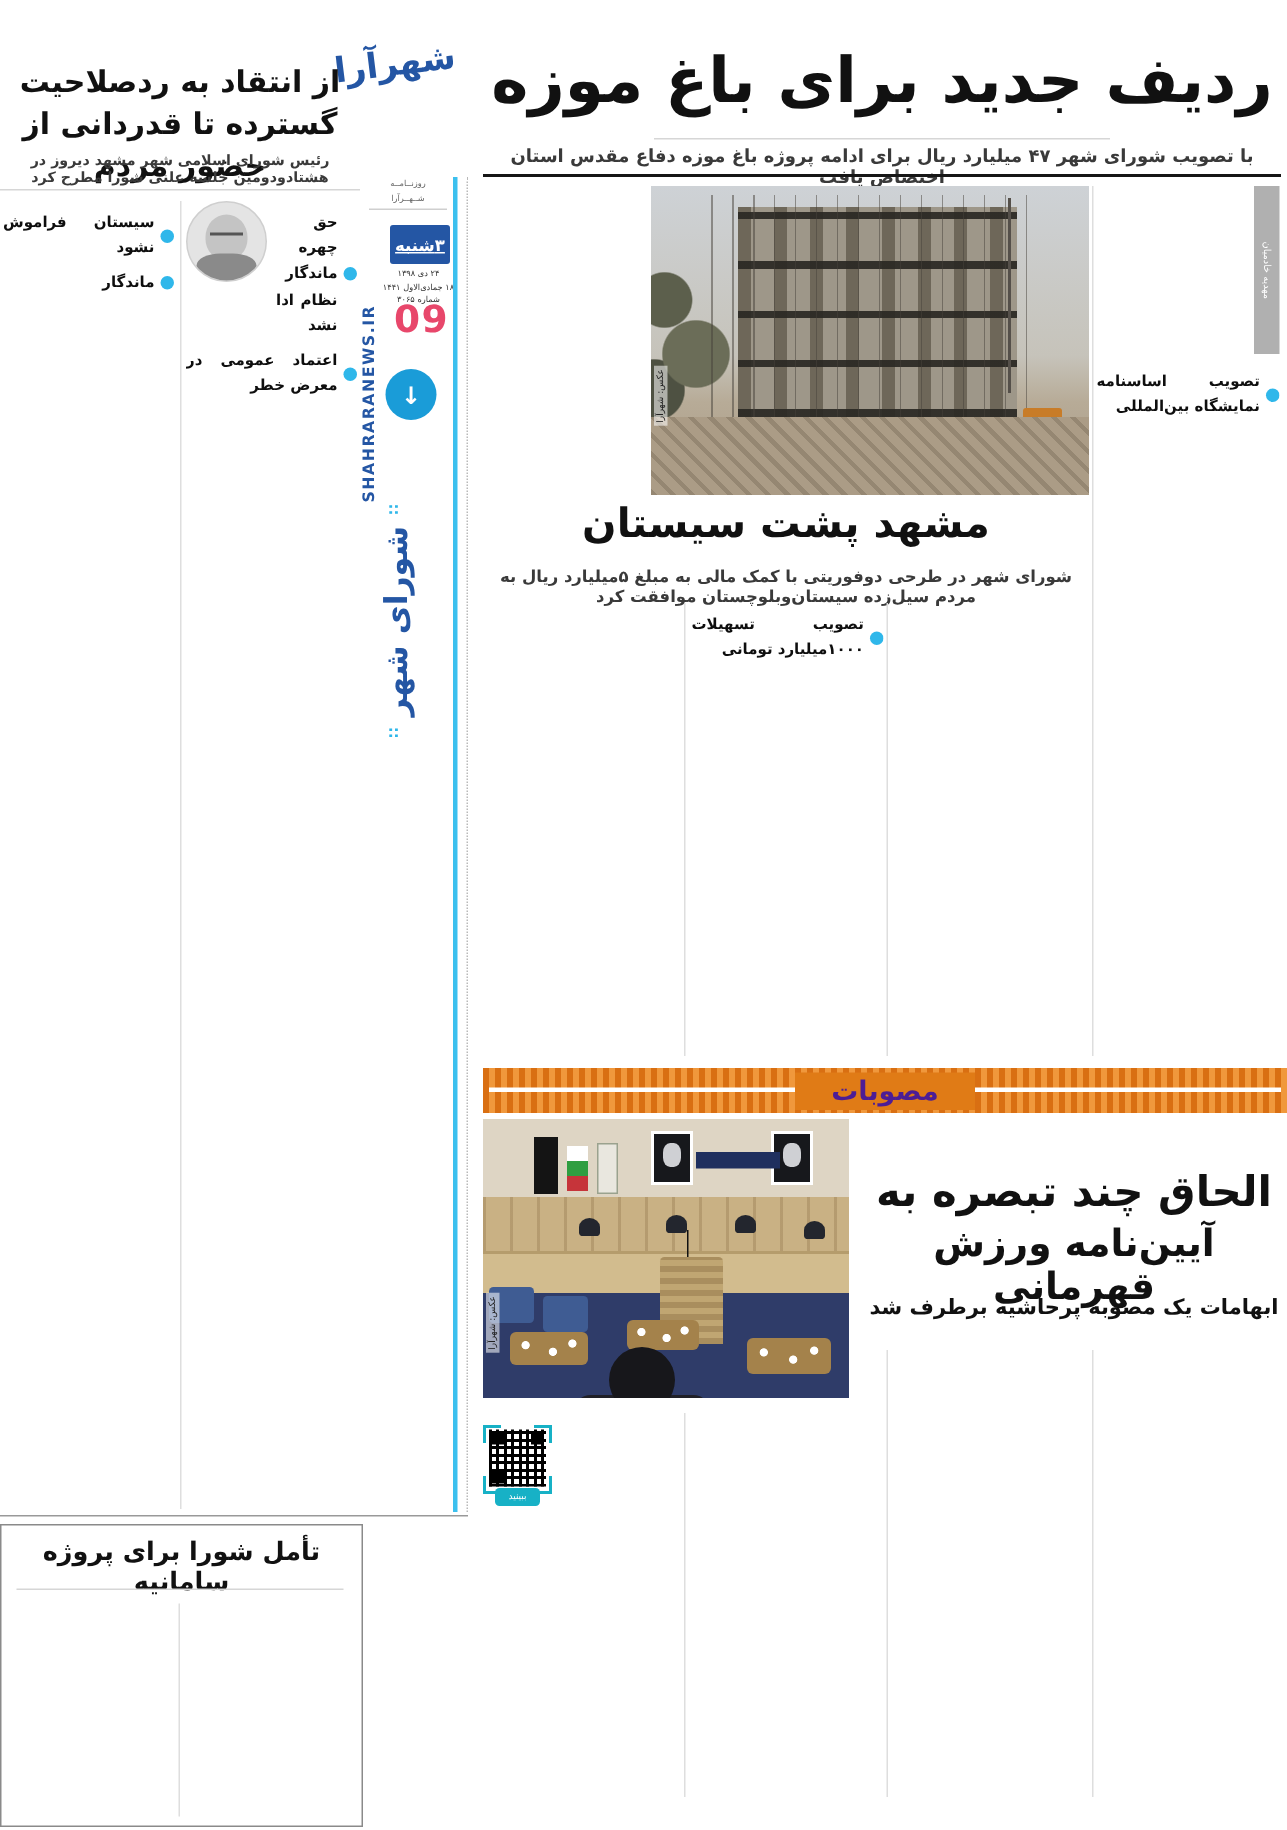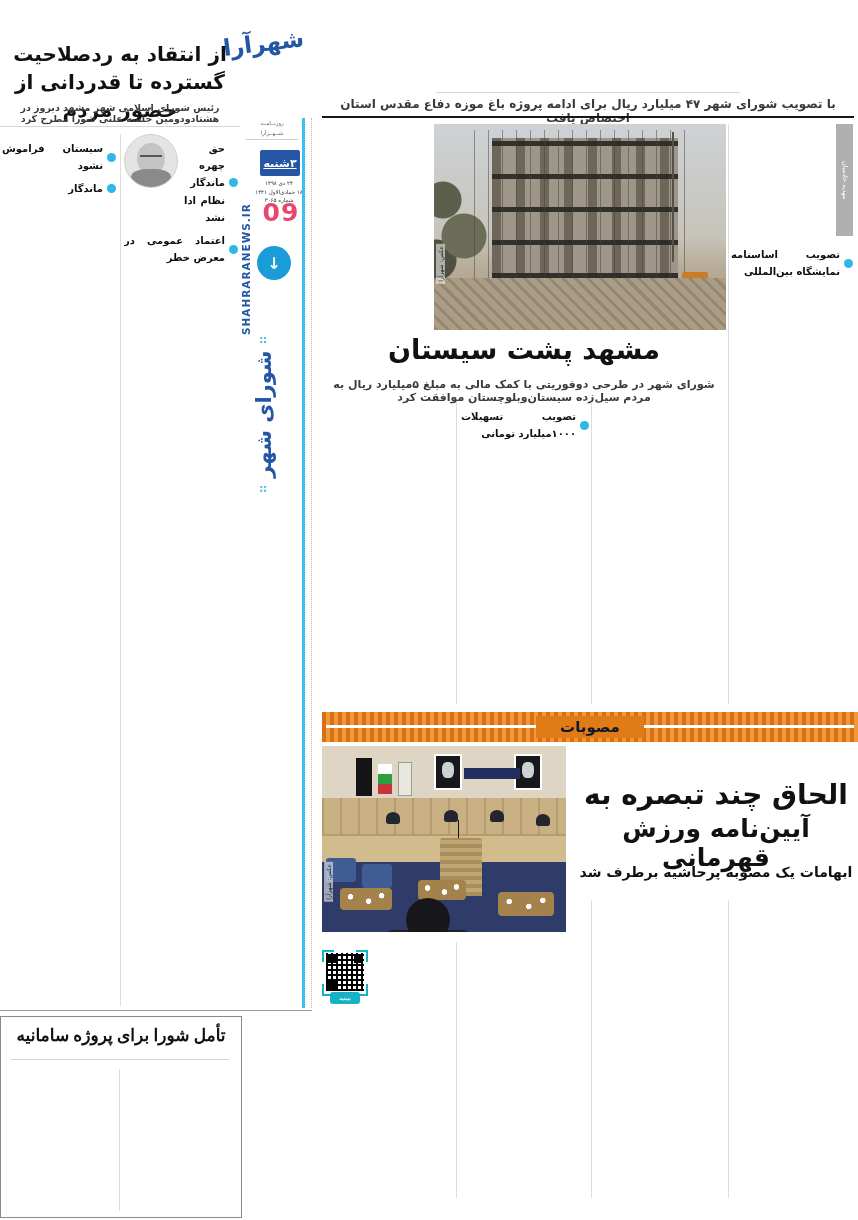--- a/index.html
+++ b/index.html
@@ -179,6 +179,7 @@
   <div class="abs vline" style="left:120px;top:134px;height:872px;"></div>
   <div class="abs" style="left:0;top:1010px;width:312px;height:1px;background:#999;"></div>
 
+  <div class="abs headline" style="left:322px;top:28px;width:532px;font-size:42px;line-height:1.25;">ردیف جدید برای باغ موزه</div>
   <div class="abs rule" style="left:436px;top:92px;width:304px;height:1px;"></div>
   <div class="abs subtl" style="left:322px;top:97px;width:532px;font-size:12px;">با تصویب شورای شهر ۴۷ میلیارد ریال برای ادامه پروژه باغ موزه دفاع مقدس استان اختصاص یافت</div>
   <div class="abs" style="left:322px;top:116px;width:532px;height:2px;background:#161616;"></div>

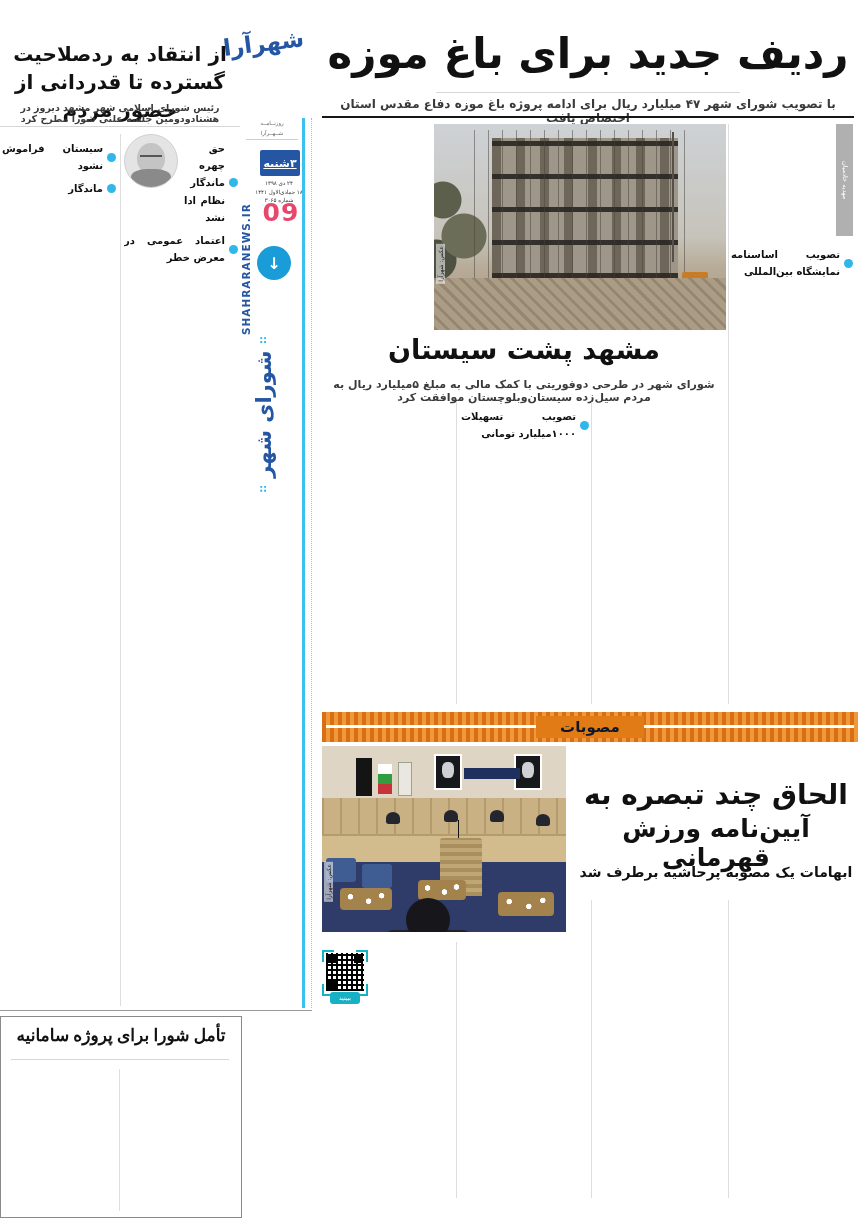--- a/index.html
+++ b/index.html
@@ -52,7 +52,7 @@
   .ribbon{background:repeating-linear-gradient(90deg,#d96f12 0 4px,#f0983c 4px 8px);}
   .ribbon .line{position:absolute;left:4px;right:4px;top:13px;height:3px;background:#fff;}
   .ribbon .lbl{position:absolute;left:0;right:0;top:0;height:100%;display:flex;align-items:center;justify-content:center;}
-  .ribbon .lbl span{position:relative;background:#e07b16;color:#0f172a;font-weight:bold;font-size:15px;padding:2px 24px;}
+  .ribbon .lbl span{position:relative;background:#e07b16;color:#4c1d95;font-weight:bold;font-size:18px;padding:2px 24px;}
   
   .mphoto{background:#2f3c69;overflow:hidden;}
   .mph-wall{position:absolute;left:0;top:0;width:100%;height:56px;background:#ded5c4;}

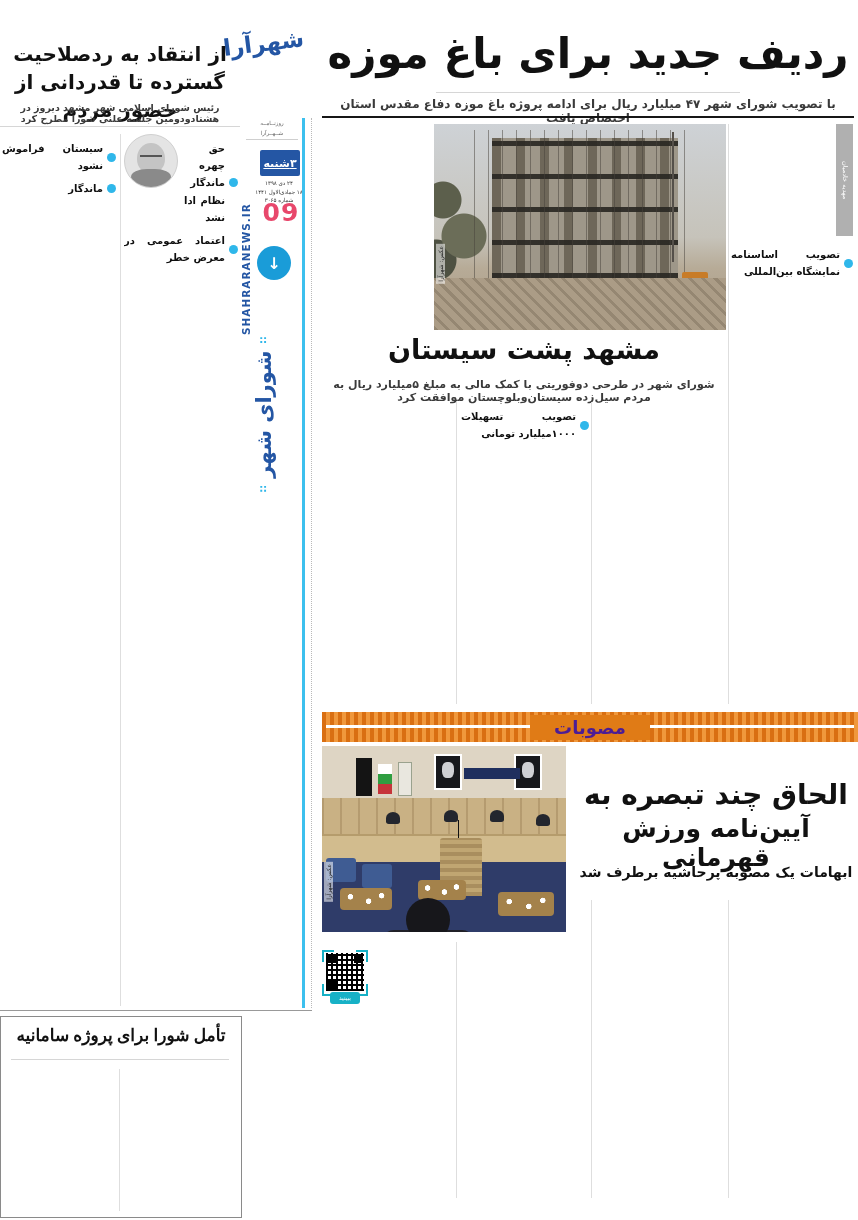--- a/index.html
+++ b/index.html
@@ -335,7 +335,7 @@
       </div>
   </div>
   <div class="abs box" style="left:0;top:1016px;width:240px;height:200px;">
-    <div class="abs headline" style="left:0;top:8px;width:100%;font-size:17px;font-family:Liberation Serif, serif;">تأمل شورا برای پروژه سامانیه</div>
+    <div class="abs headline" style="left:0;top:8px;width:100%;font-size:17px;">تأمل شورا برای پروژه سامانیه</div>
     <div class="abs rule" style="left:10px;top:42px;width:218px;height:1px;"></div>
     <div class="abs body" style="left:122px;top:52px;width:110px;height:142px;">
       <div>

